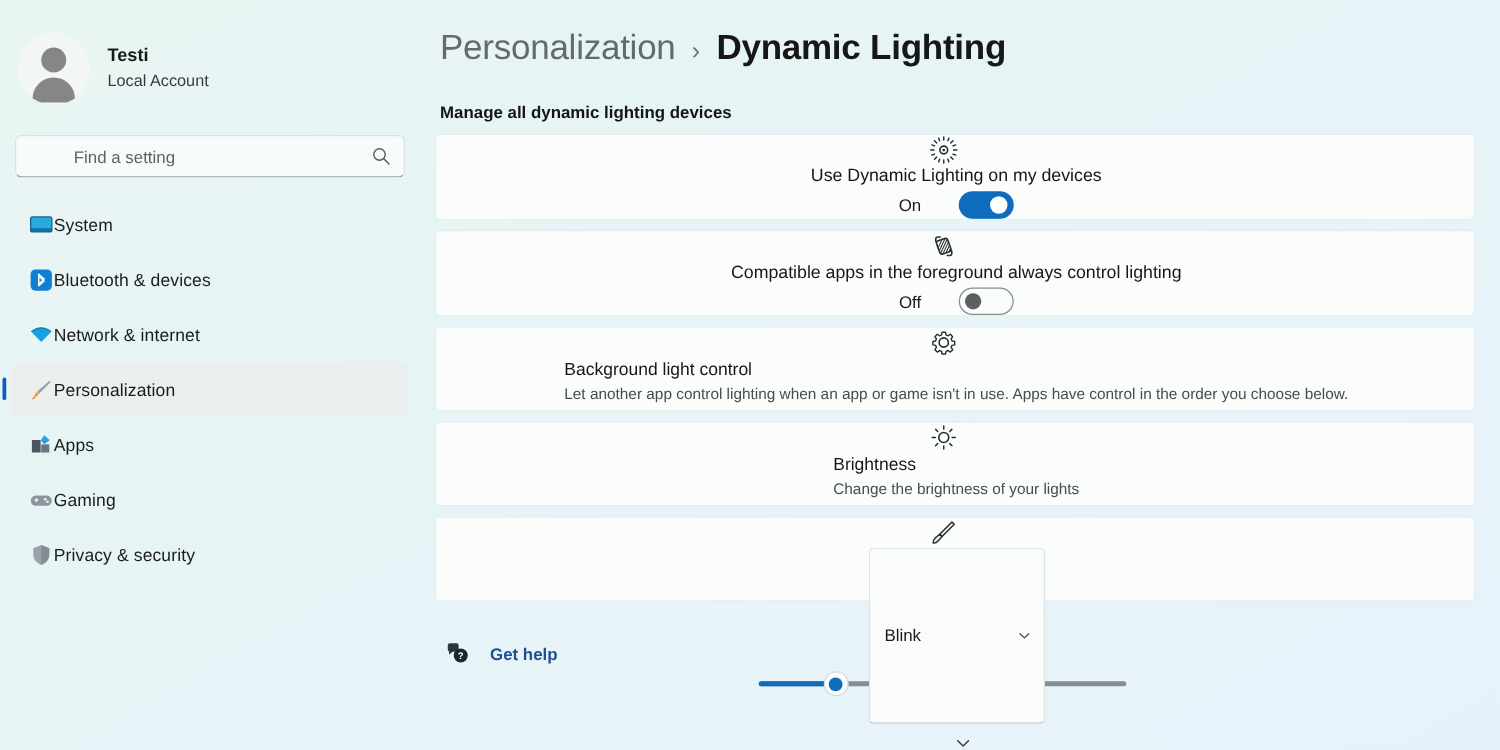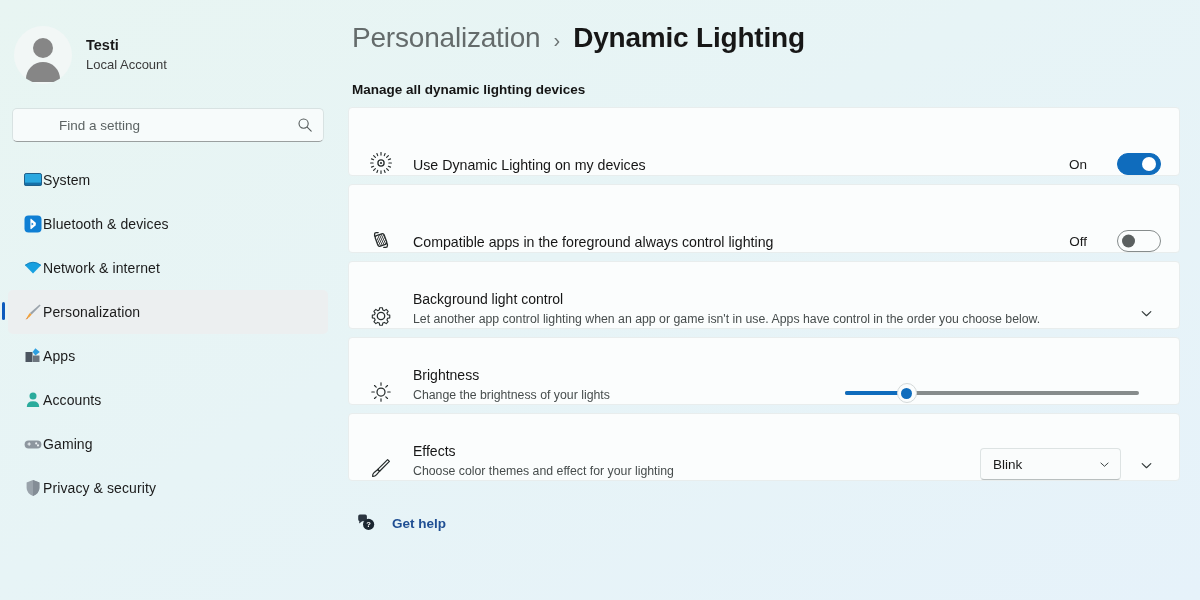--- a/index.html
+++ b/index.html
@@ -178,9 +178,10 @@
     border-radius: 4px;
     margin-bottom: 8px;
     display: flex;
-    align-items: flex-end;
+    align-items: center;
     padding: 0 18px 0 20px;
     position: relative;
+    flex-direction: column;
   }
   .card.h-toggle { height: 69px; }
   .card.h-tall   { height: 68px; }

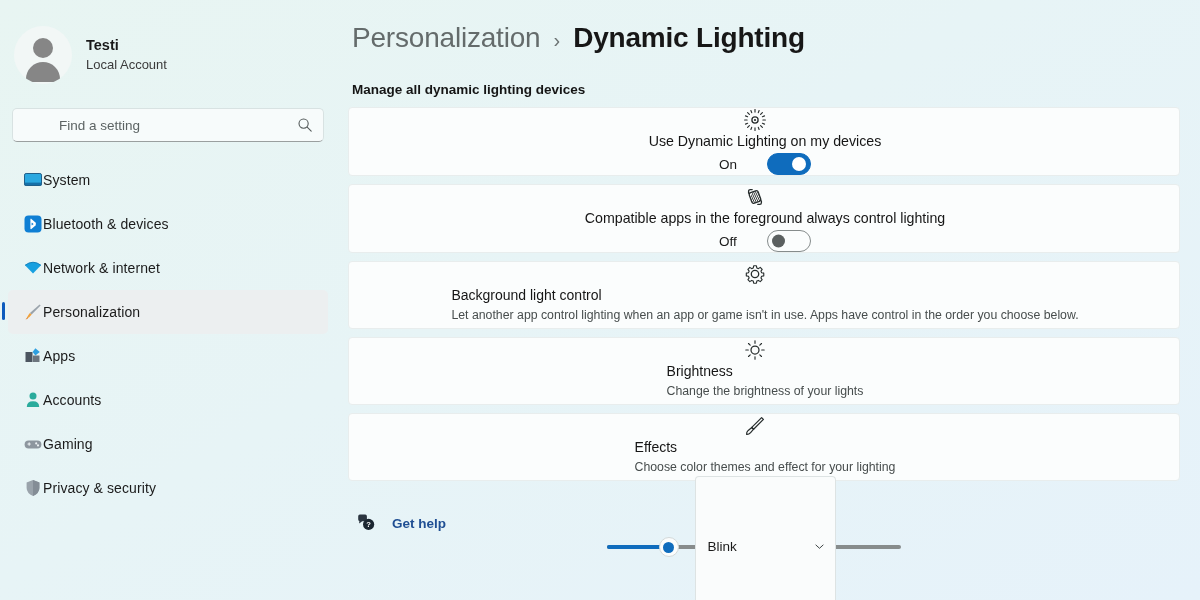--- a/index.html
+++ b/index.html
@@ -411,15 +411,6 @@
         <span class="nav-label">Apps</span>
       </div>
 
-      <div class="nav-item">
-        <span class="nav-icon">
-          <svg viewBox="0 0 20 20" width="20" height="20">
-            <circle cx="10" cy="6" r="3.5" fill="#2aab9c"></circle>
-            <path d="M3.8 17 Q3.8 11.2 10 11.2 Q16.2 11.2 16.2 17 Z" fill="#2aab9c"></path>
-          </svg>
-        </span>
-        <span class="nav-label">Accounts</span>
-      </div>
 
 
       <div class="nav-item">

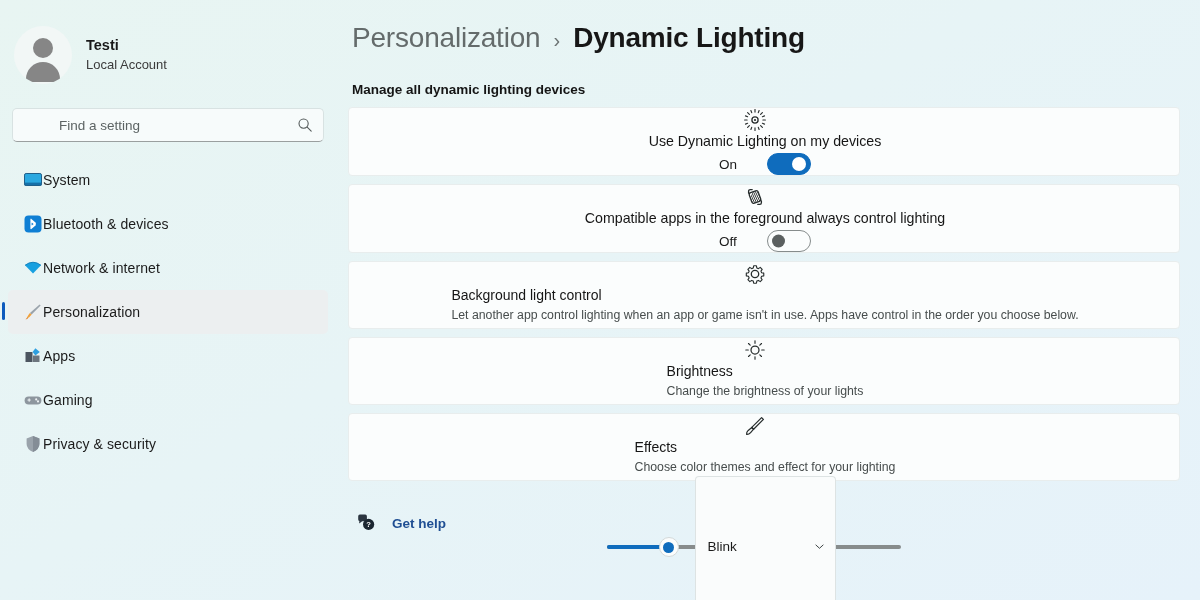--- a/index.html
+++ b/index.html
@@ -567,10 +567,6 @@
           <path d="M8.8 13.4 L10.6 15.2 L7.6 18.6 Q5.8 20.6 3.6 20.4 Q3.2 18.2 5.2 16.4 Z" fill="none" stroke="#272d2d" stroke-width="1.25" stroke-linejoin="round"></path>
         </svg>
       </span>
-      <div class="card-text">
-        <div class="card-title">Effects</div>
-        <div class="card-desc">Choose color themes and effect for your lighting</div>
-      </div>
       <div class="dropdown">
         <span class="dropdown-value">Blink</span>
         <svg viewBox="0 0 16 16" width="13" height="13">

